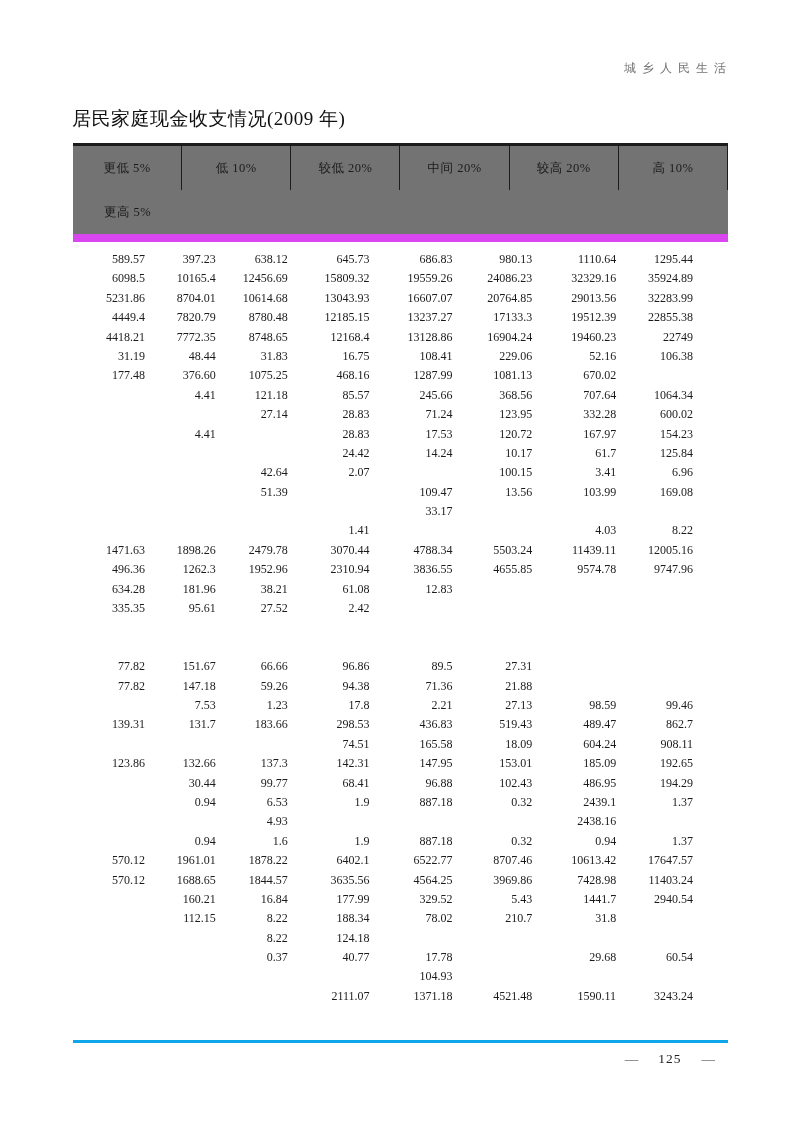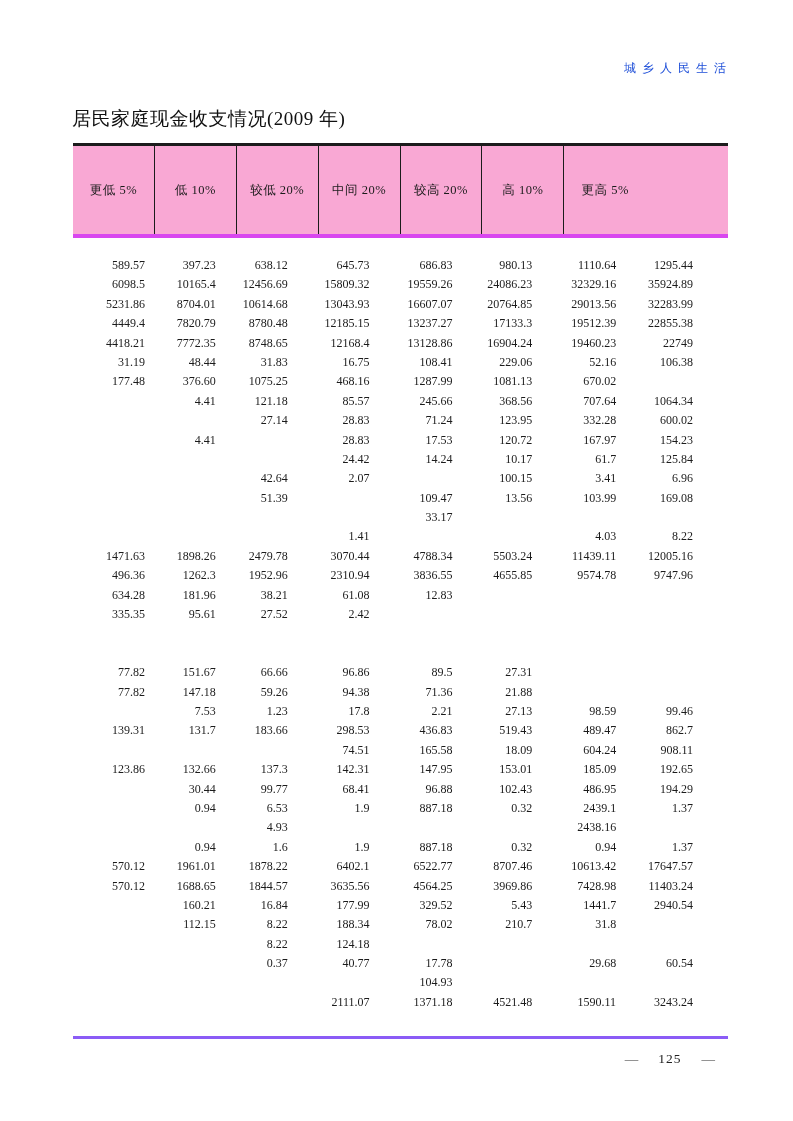--- a/index.html
+++ b/index.html
@@ -22,7 +22,7 @@
     right: 61px;
     font-size: 12px;
     letter-spacing: 6px;
-    color: #1d4ed8;
+    color: #737373;
   }
   .title {
     position: absolute;

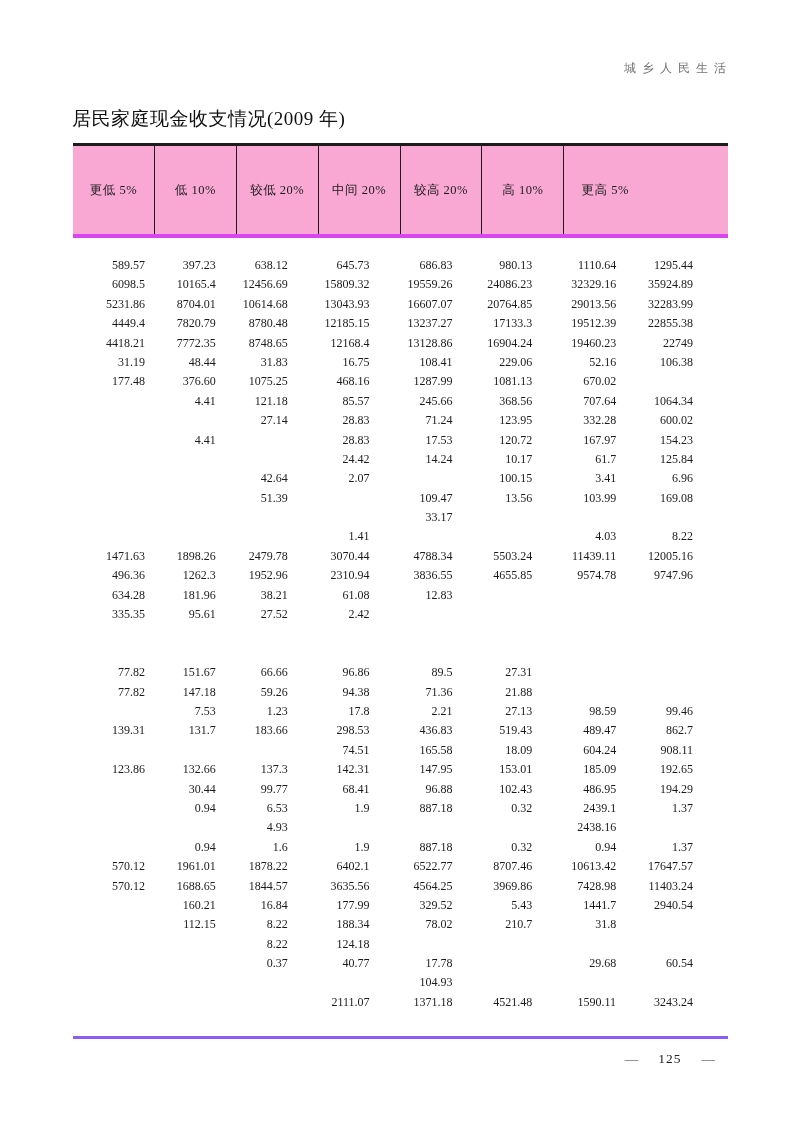--- a/index.html
+++ b/index.html
@@ -42,10 +42,10 @@
   }
   .thead {
     display: grid;
-    grid-template-columns: repeat(8, 1fr);
-    background: #f9a8d4;
+    grid-template-columns: repeat(6, 1fr);
+    background: #737373;
     border-top: 3px solid #1c1c1c;
-    border-bottom: 4px solid #d946ef;
+    border-bottom: 8px solid #d946ef;
     height: 88px;
   }
   .th {

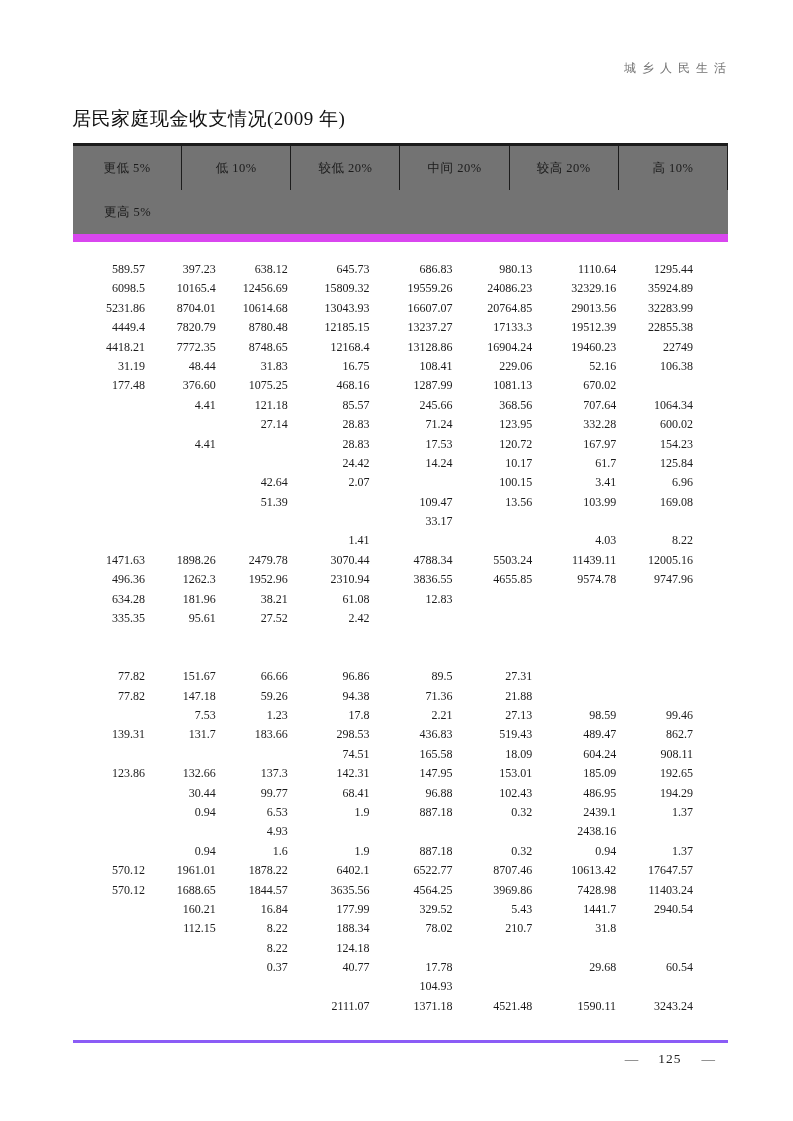--- a/index.html
+++ b/index.html
@@ -61,8 +61,8 @@
   .tbody {
     box-sizing: border-box;
     height: 801px;
-    padding-top: 18px;
-    border-bottom: 3px solid #8b5cf6;
+    padding-top: 8px;
+    border-bottom: 3px solid #0ea5e9;
   }
   .tr {
     display: grid;

